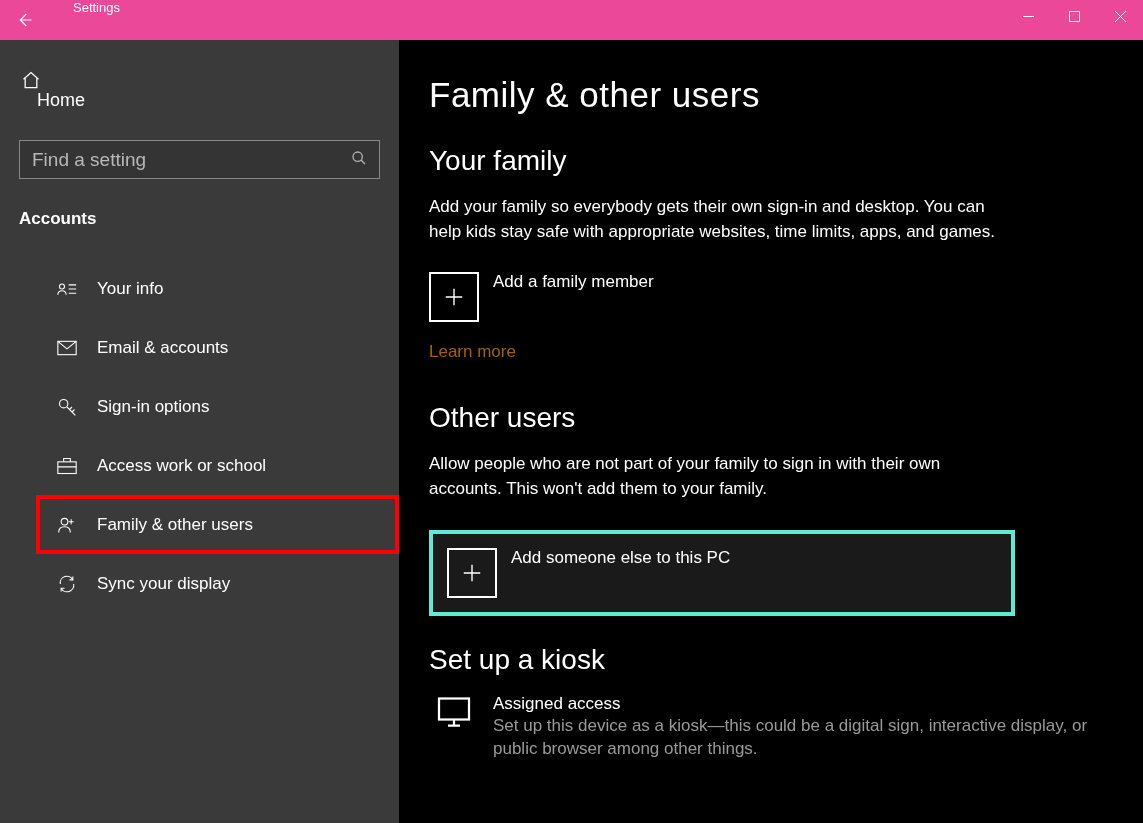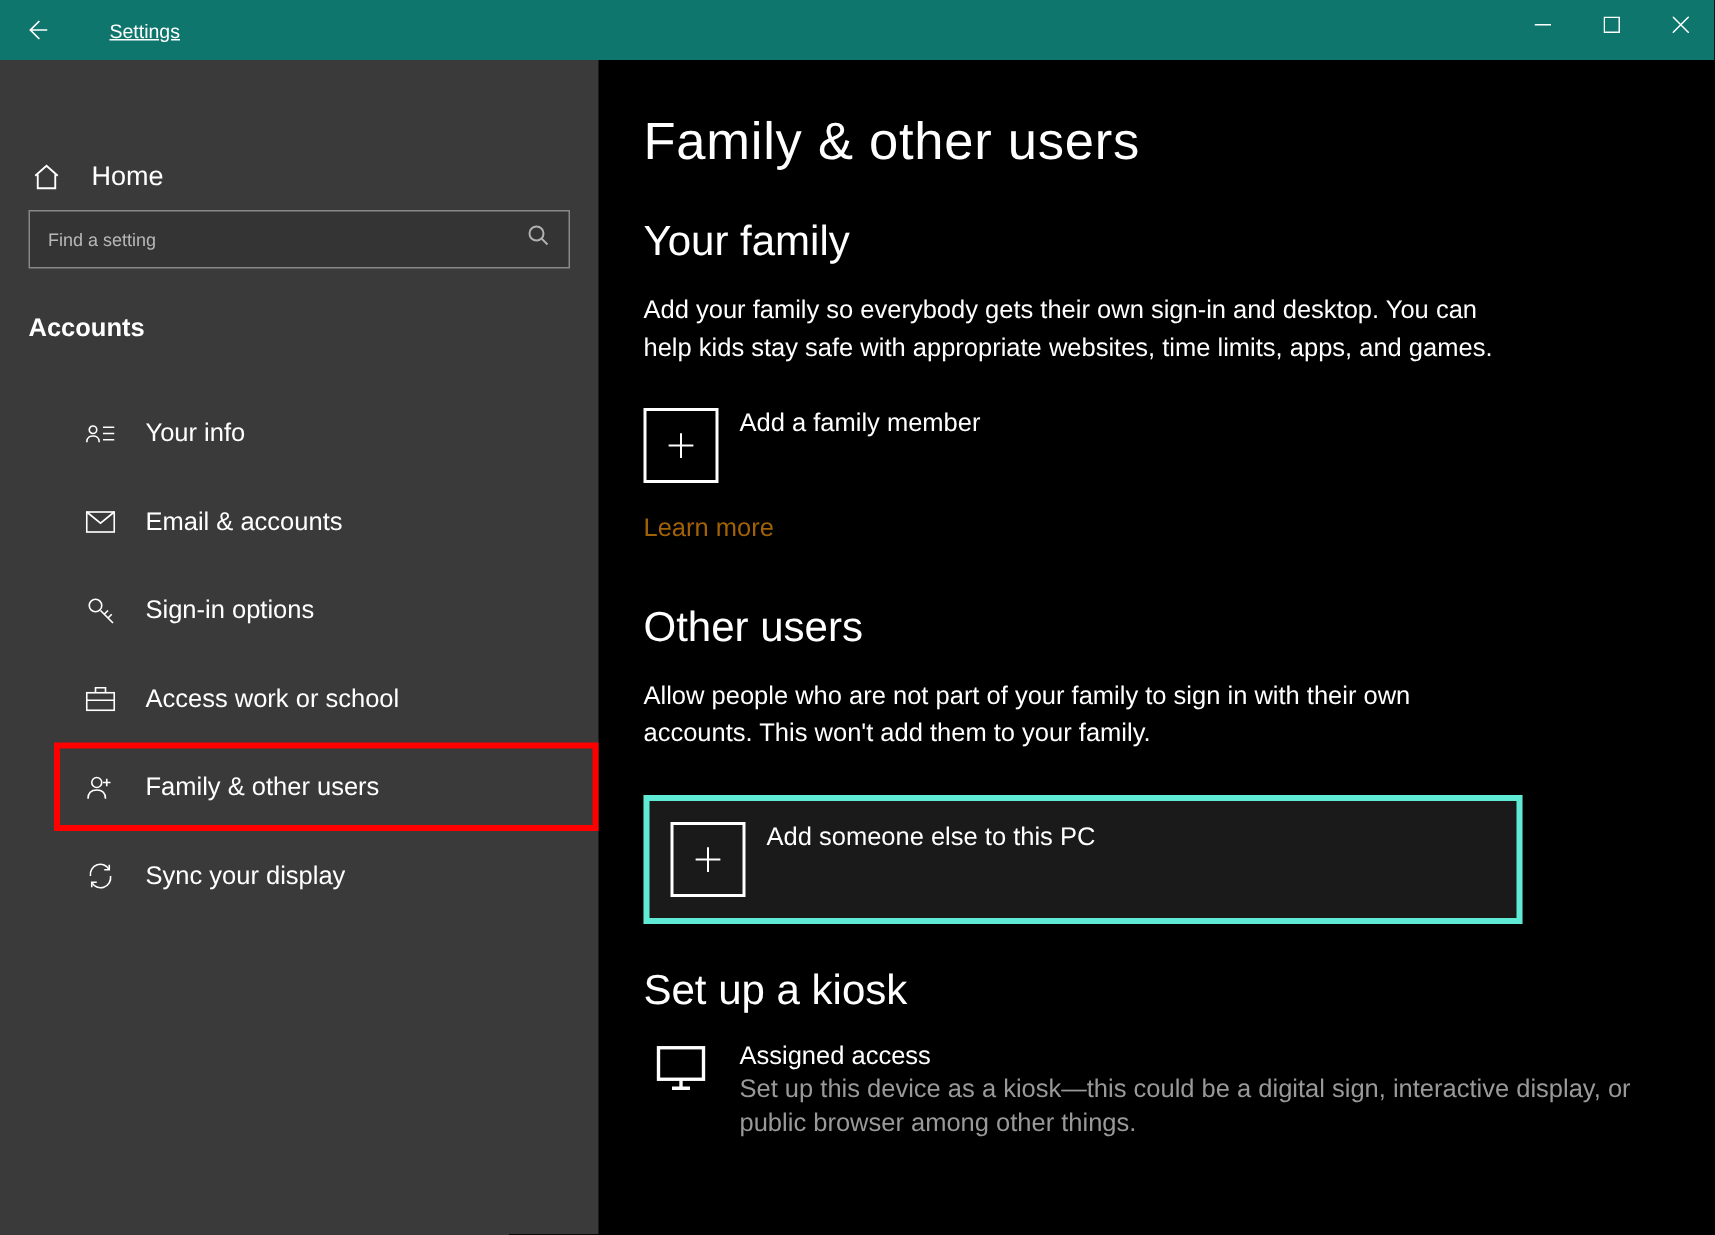--- a/index.html
+++ b/index.html
@@ -20,11 +20,9 @@
     
     .title-bar {
       height: 40px;
-      background: #0f766e;
-      display: flex;
-      align-items: center;
+      background: #ec4899;
+      display: flex;
       position: relative;
-      text-decoration: underline;
     }
     .back-button {
       width: 48px;

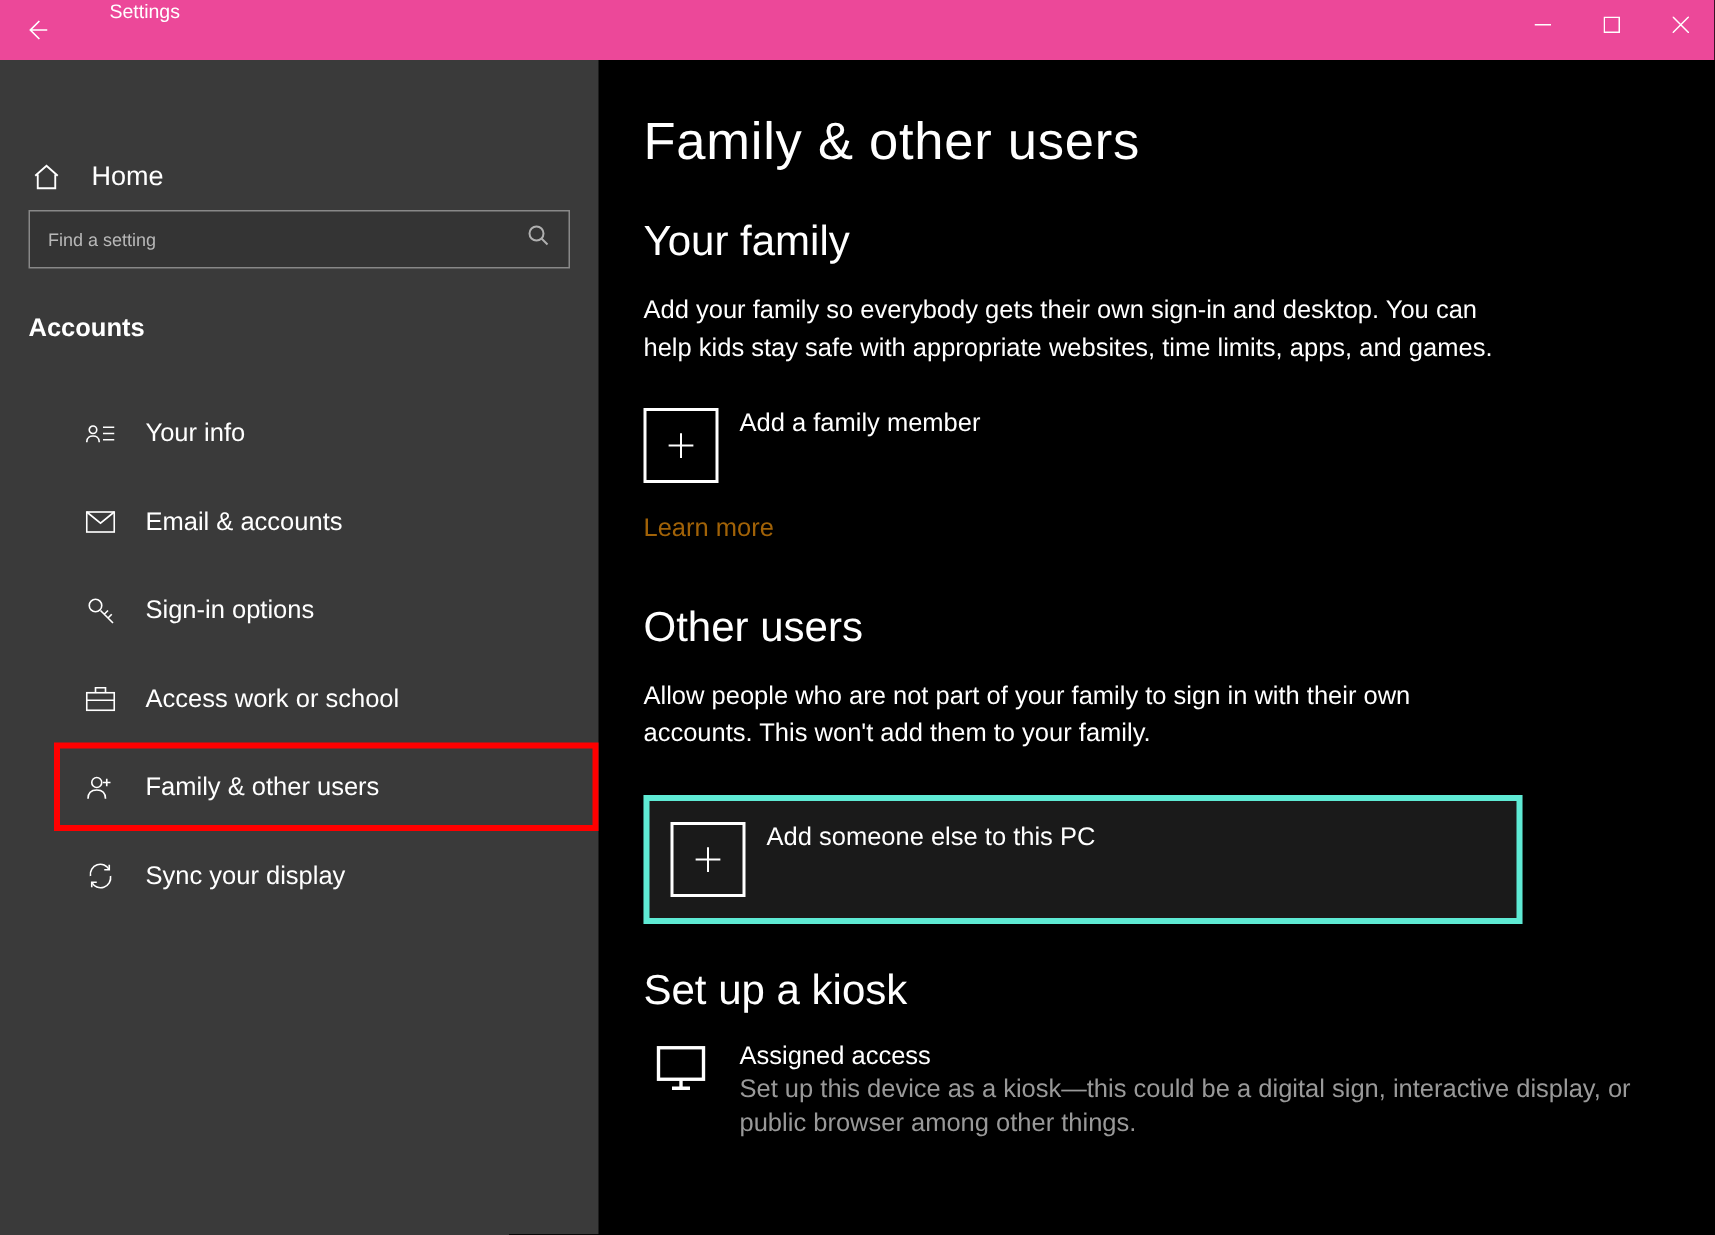--- a/index.html
+++ b/index.html
@@ -70,10 +70,11 @@
     }
     .home-row {
       display: flex;
-      align-items: flex-end;
+      align-items: flex-start;
       height: 58px;
       padding-left: 19px;
       margin-top: 30px;
+      flex-direction: column;
     }
     .home-icon {
       width: 24px;

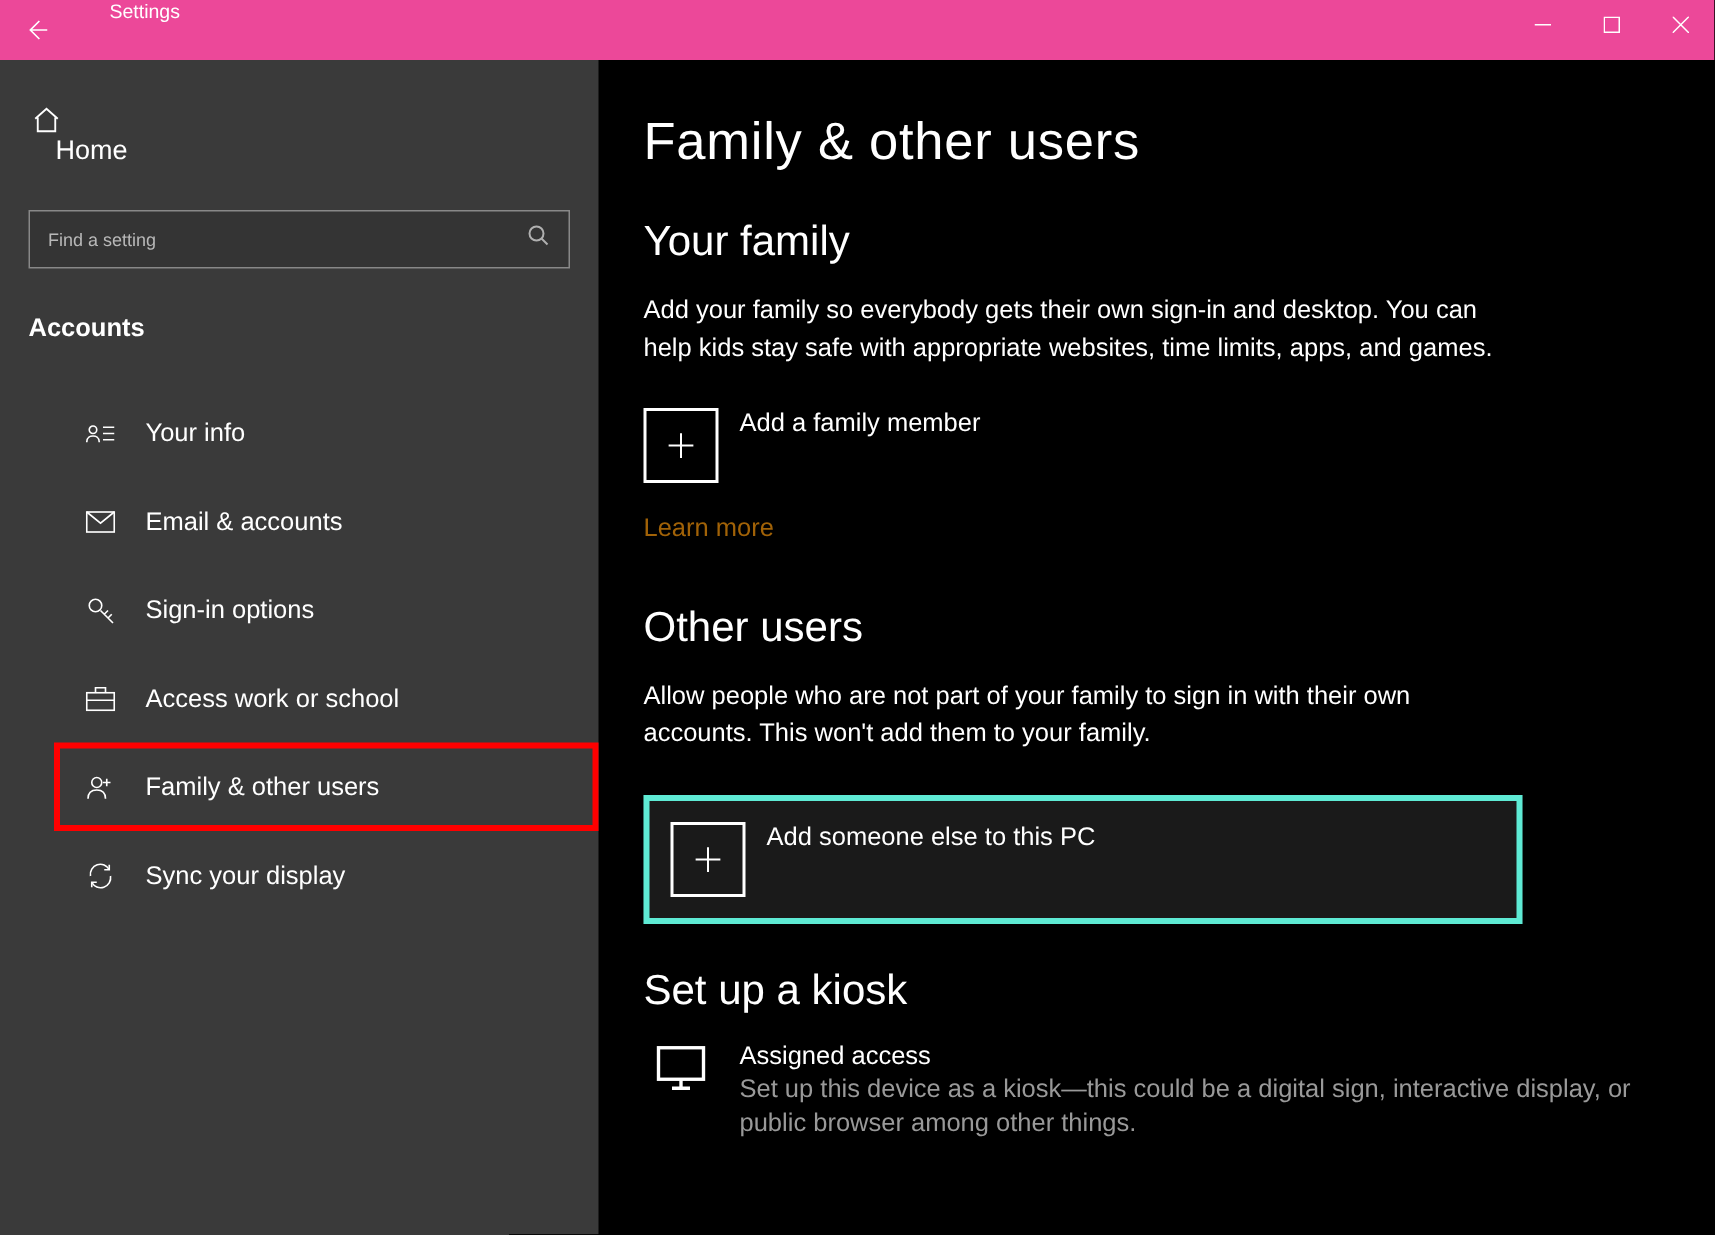--- a/index.html
+++ b/index.html
@@ -101,7 +101,7 @@
       border: none;
       outline: none;
       color: #d0d0d0;
-      font-size: 12px;
+      font-size: 19px;
     }
     .search-box input::placeholder {
       color: #b8b8b8;

